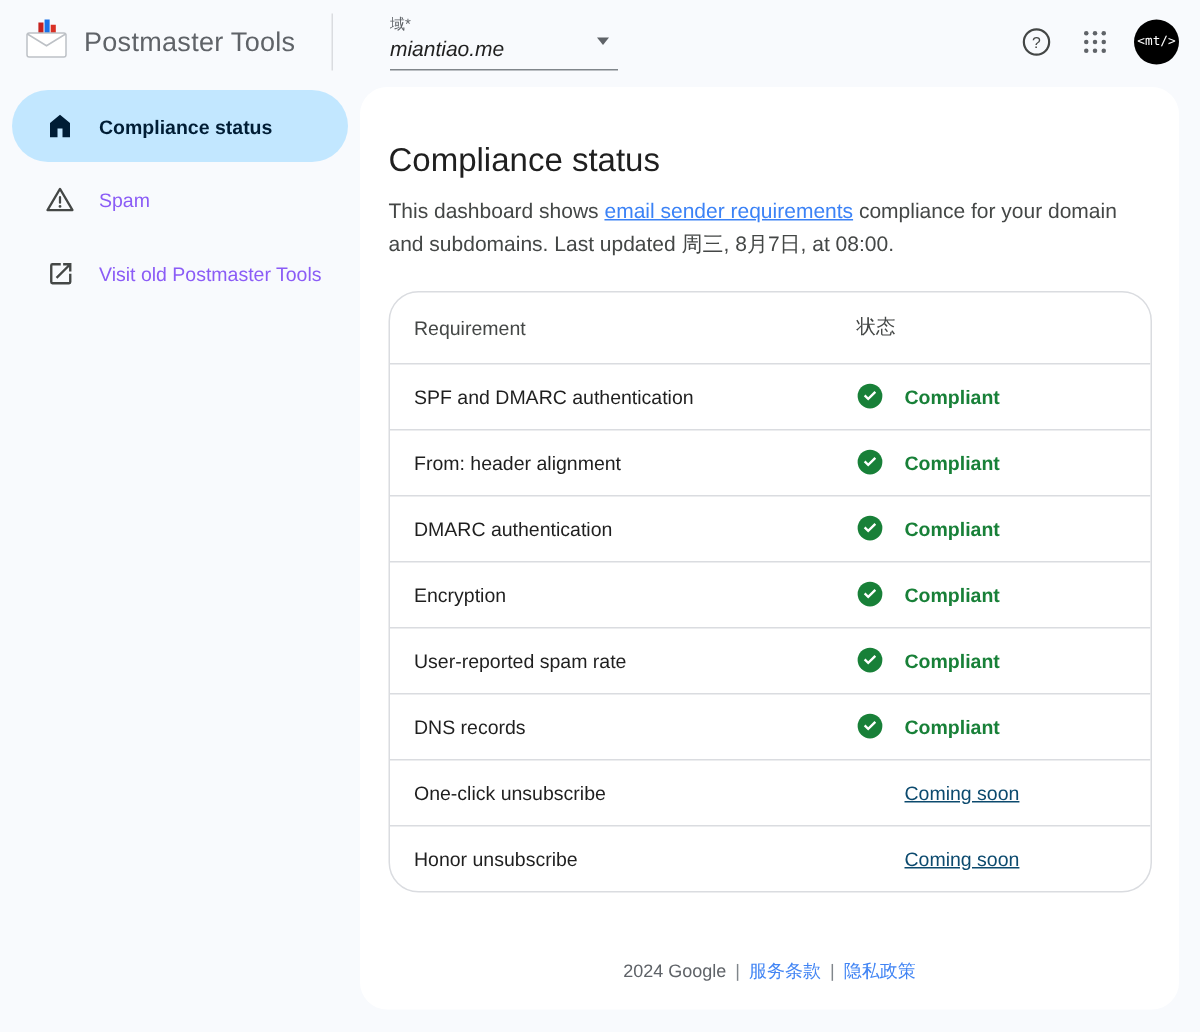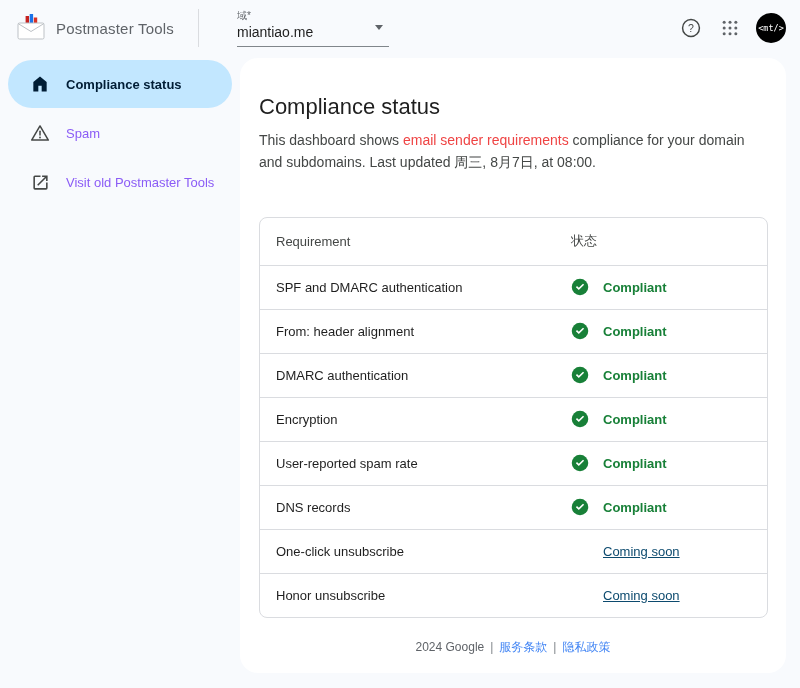--- a/index.html
+++ b/index.html
@@ -15,7 +15,7 @@
   
   .header { position: absolute; top: 0; left: 0; right: 0; height: 56px; display: flex; align-items: center; }
   .brand { display: flex; align-items: center; gap: 10px; padding-left: 16px; cursor: pointer; }
-  .brand-title { font-size: 15px; color: #5f6368; letter-spacing: .2px; }
+  .brand-title { font-size: 18px; color: #5f6368; letter-spacing: .2px; }
   .v-divider { width: 1px; height: 38px; background: #dadce0; margin-left: 24px; }
   .domain-sel { margin-left: 38px; width: 152px; border-bottom: 1px solid #80868b; padding-bottom: 6px; position: relative; cursor: pointer; }
   .domain-label { font-size: 10px; color: #5f6368; }

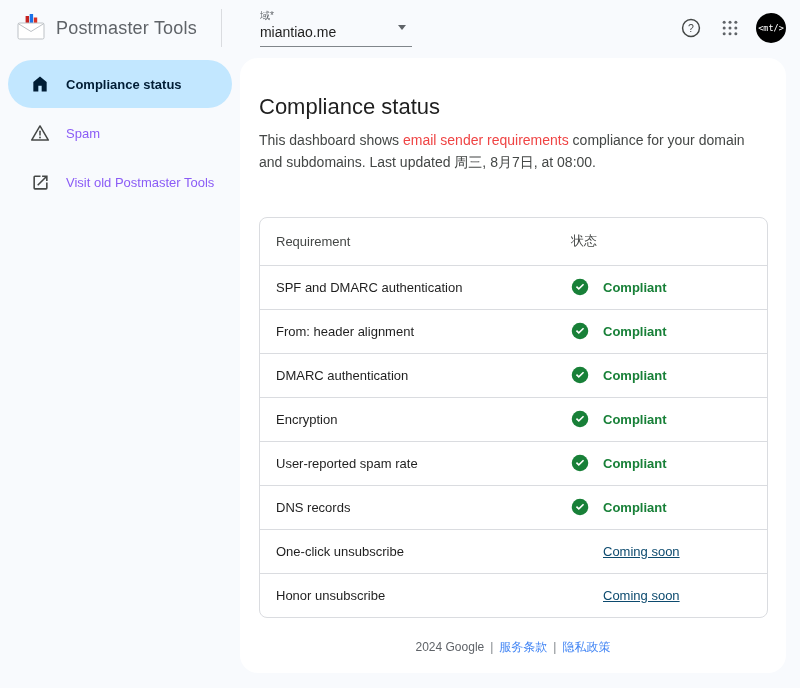--- a/index.html
+++ b/index.html
@@ -19,7 +19,7 @@
   .v-divider { width: 1px; height: 38px; background: #dadce0; margin-left: 24px; }
   .domain-sel { margin-left: 38px; width: 152px; border-bottom: 1px solid #80868b; padding-bottom: 6px; position: relative; cursor: pointer; }
   .domain-label { font-size: 10px; color: #5f6368; }
-  .domain-value { font-size: 14px; color: #1f1f1f; margin-top: 1px; }
+  .domain-value { font-size: 14px; color: #1f1f1f; margin-top: 1px; font-style: italic; }
   .caret { position: absolute; right: 6px; top: 16px; width: 0; height: 0;
            border-left: 4.5px solid transparent; border-right: 4.5px solid transparent; border-top: 5.5px solid #5f6368; }
   .header-right { margin-left: auto; display: flex; align-items: center; gap: 13px; padding-right: 14px; }

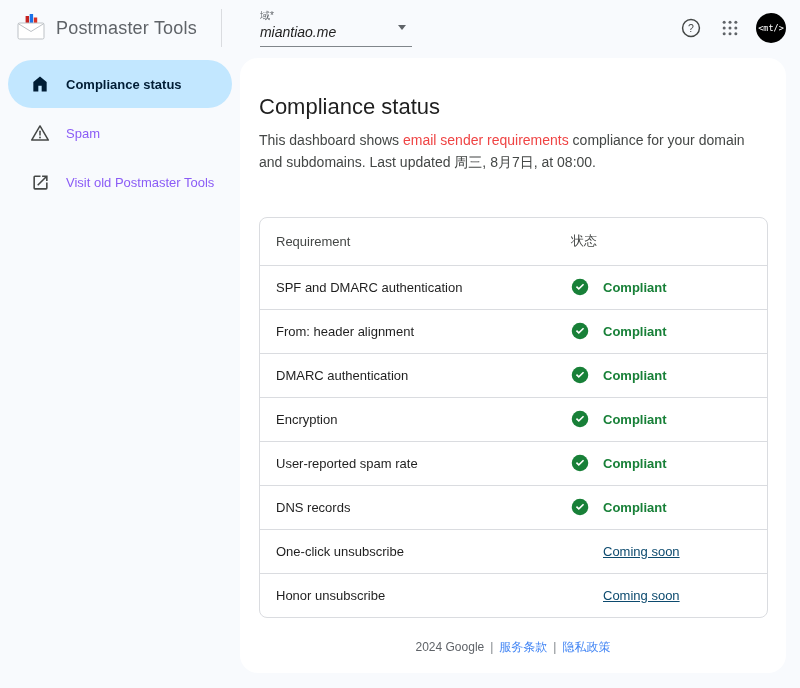--- a/index.html
+++ b/index.html
@@ -41,7 +41,7 @@
   .card-inner { padding: 36px 18px 0 19px; }
   .page-title { font-size: 22px; font-weight: 400; color: #1f1f1f; }
   .page-desc { margin-top: 9px; font-size: 14px; color: #444746; line-height: 1.6; max-width: 514px; }
-  .page-desc a { color: #ef4444; cursor: pointer; }
+  .page-desc a { color: #3b82f6; text-decoration: underline; cursor: pointer; }
 
   .ctable { margin-top: 43px; border: 1px solid #dadce0; border-radius: 8px; overflow: hidden; }
   .trow { display: flex; align-items: center; height: 44px; border-top: 1px solid #dadce0; font-size: 13px; color: #1f1f1f; }

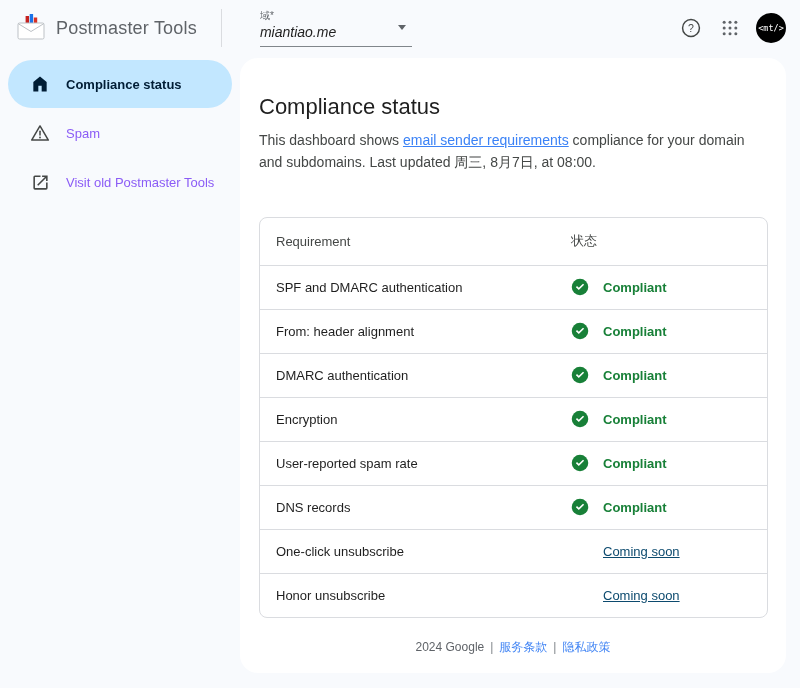--- a/index.html
+++ b/index.html
@@ -43,7 +43,7 @@
   .page-desc { margin-top: 9px; font-size: 14px; color: #444746; line-height: 1.6; max-width: 514px; }
   .page-desc a { color: #3b82f6; text-decoration: underline; cursor: pointer; }
 
-  .ctable { margin-top: 43px; border: 1px solid #dadce0; border-radius: 8px; overflow: hidden; }
+  .ctable { margin-top: 20px; border: 1px solid #dadce0; border-radius: 20px; overflow: hidden; }
   .trow { display: flex; align-items: center; height: 44px; border-top: 1px solid #dadce0; font-size: 13px; color: #1f1f1f; }
   .trow.thead { border-top: none; height: 47px; color: #444746; }
   .cell-req { flex: 0 0 311px; padding-left: 16px; }

